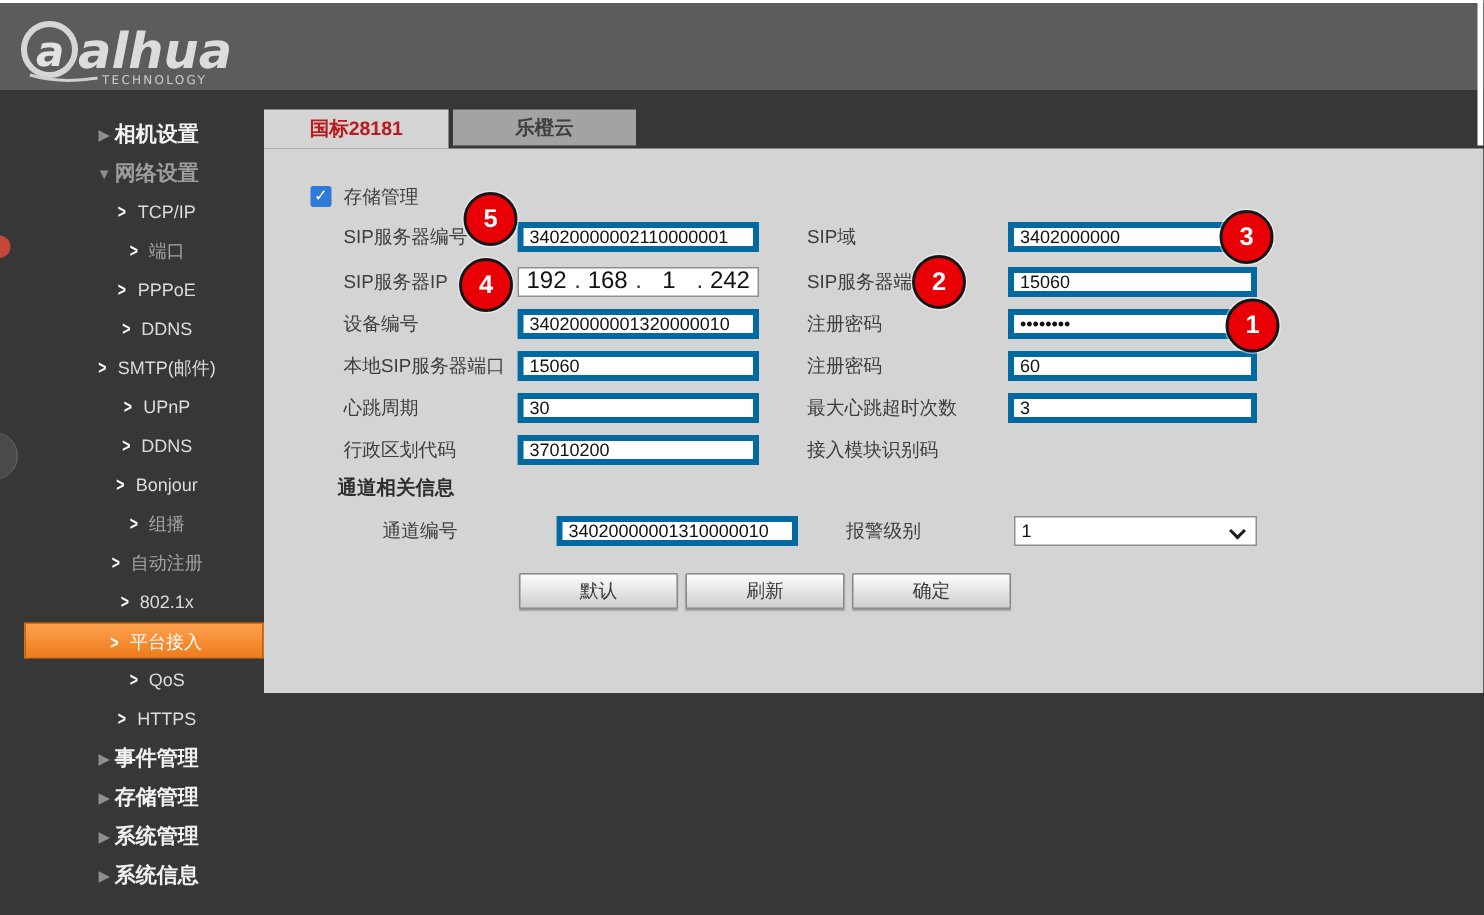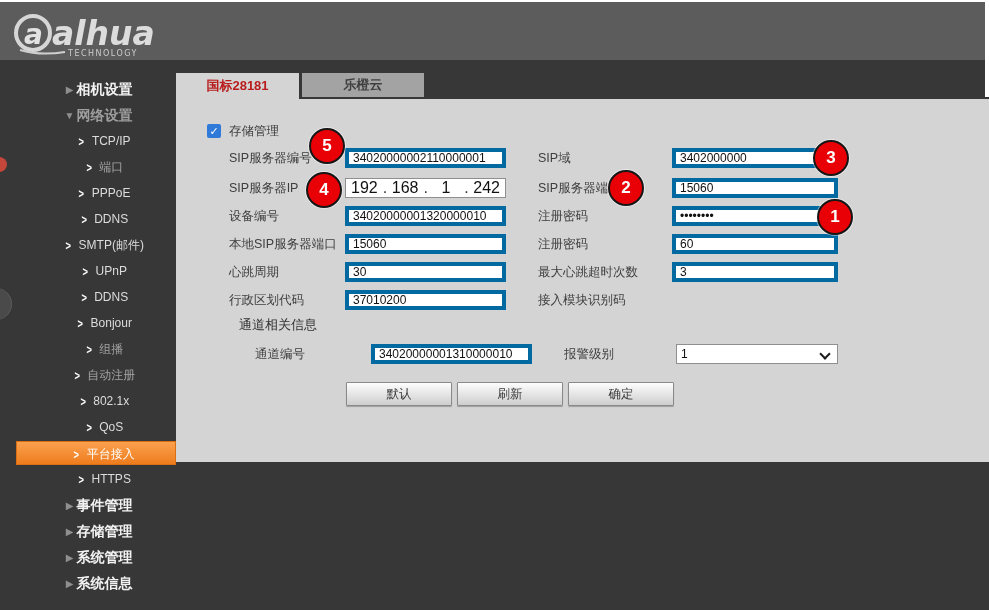--- a/index.html
+++ b/index.html
@@ -61,7 +61,7 @@
   .checkbox{position:absolute;left:31px;top:0;width:14px;height:14px;border-radius:2px;
     background:#2f79d8;color:#fff;font-size:11px;line-height:14px;text-align:center;cursor:pointer;}
   .checklabel{position:absolute;left:53px;top:0;line-height:15px;font-size:12.5px;color:#3e3e3e;}
-  .section-h{position:absolute;left:63px;top:217px;font-size:13px;font-weight:normal;color:#2f2f2f;}
+  .section-h{position:absolute;left:49px;top:217px;font-size:13px;font-weight:bold;color:#2f2f2f;}
   .btnrow{position:absolute;left:170px;top:283px;display:flex;gap:5px;align-items:center;}
   .btn{width:106px;height:24px;box-sizing:border-box;border:1px solid #8a8a8a;border-radius:1px;
     background:linear-gradient(#fdfdfd,#cf cfcf);

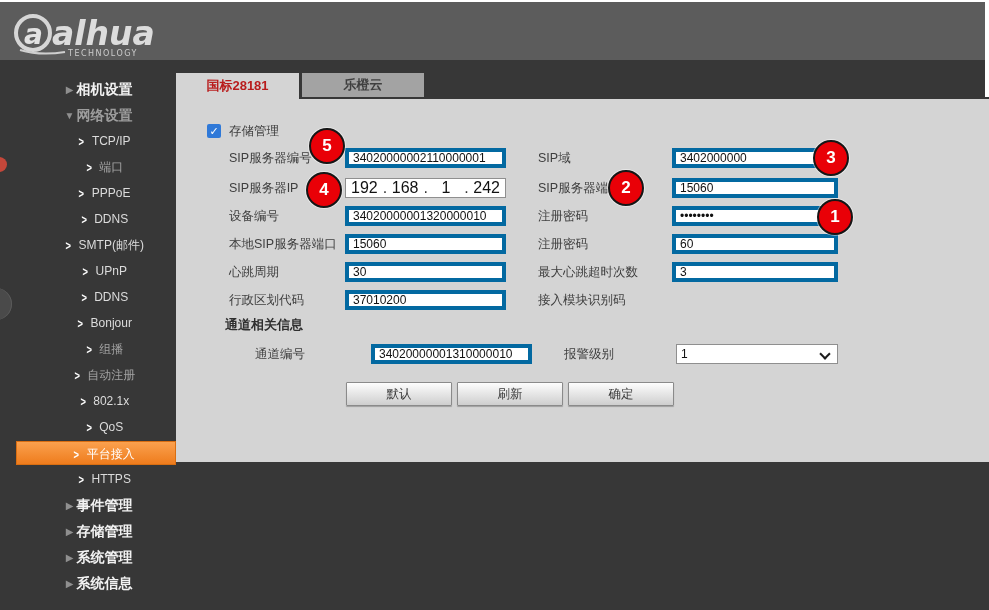--- a/index.html
+++ b/index.html
@@ -117,8 +117,8 @@
   <div class="nav-item sub dim"><span class="chev">&gt;</span><span>组播</span></div>
   <div class="nav-item sub dim"><span class="chev">&gt;</span><span>自动注册</span></div>
   <div class="nav-item sub"><span class="chev">&gt;</span><span>802.1x</span></div>
+  <div class="nav-item sub active"><span class="chev">&gt;</span><span>平台接入</span></div>
   <div class="nav-item sub"><span class="chev">&gt;</span><span>QoS</span></div>
-  <div class="nav-item sub active"><span class="chev">&gt;</span><span>平台接入</span></div>
   <div class="nav-item sub"><span class="chev">&gt;</span><span>HTTPS</span></div>
   <div class="nav-item group"><span class="tri">▶</span><span>事件管理</span></div>
   <div class="nav-item group"><span class="tri">▶</span><span>存储管理</span></div>

